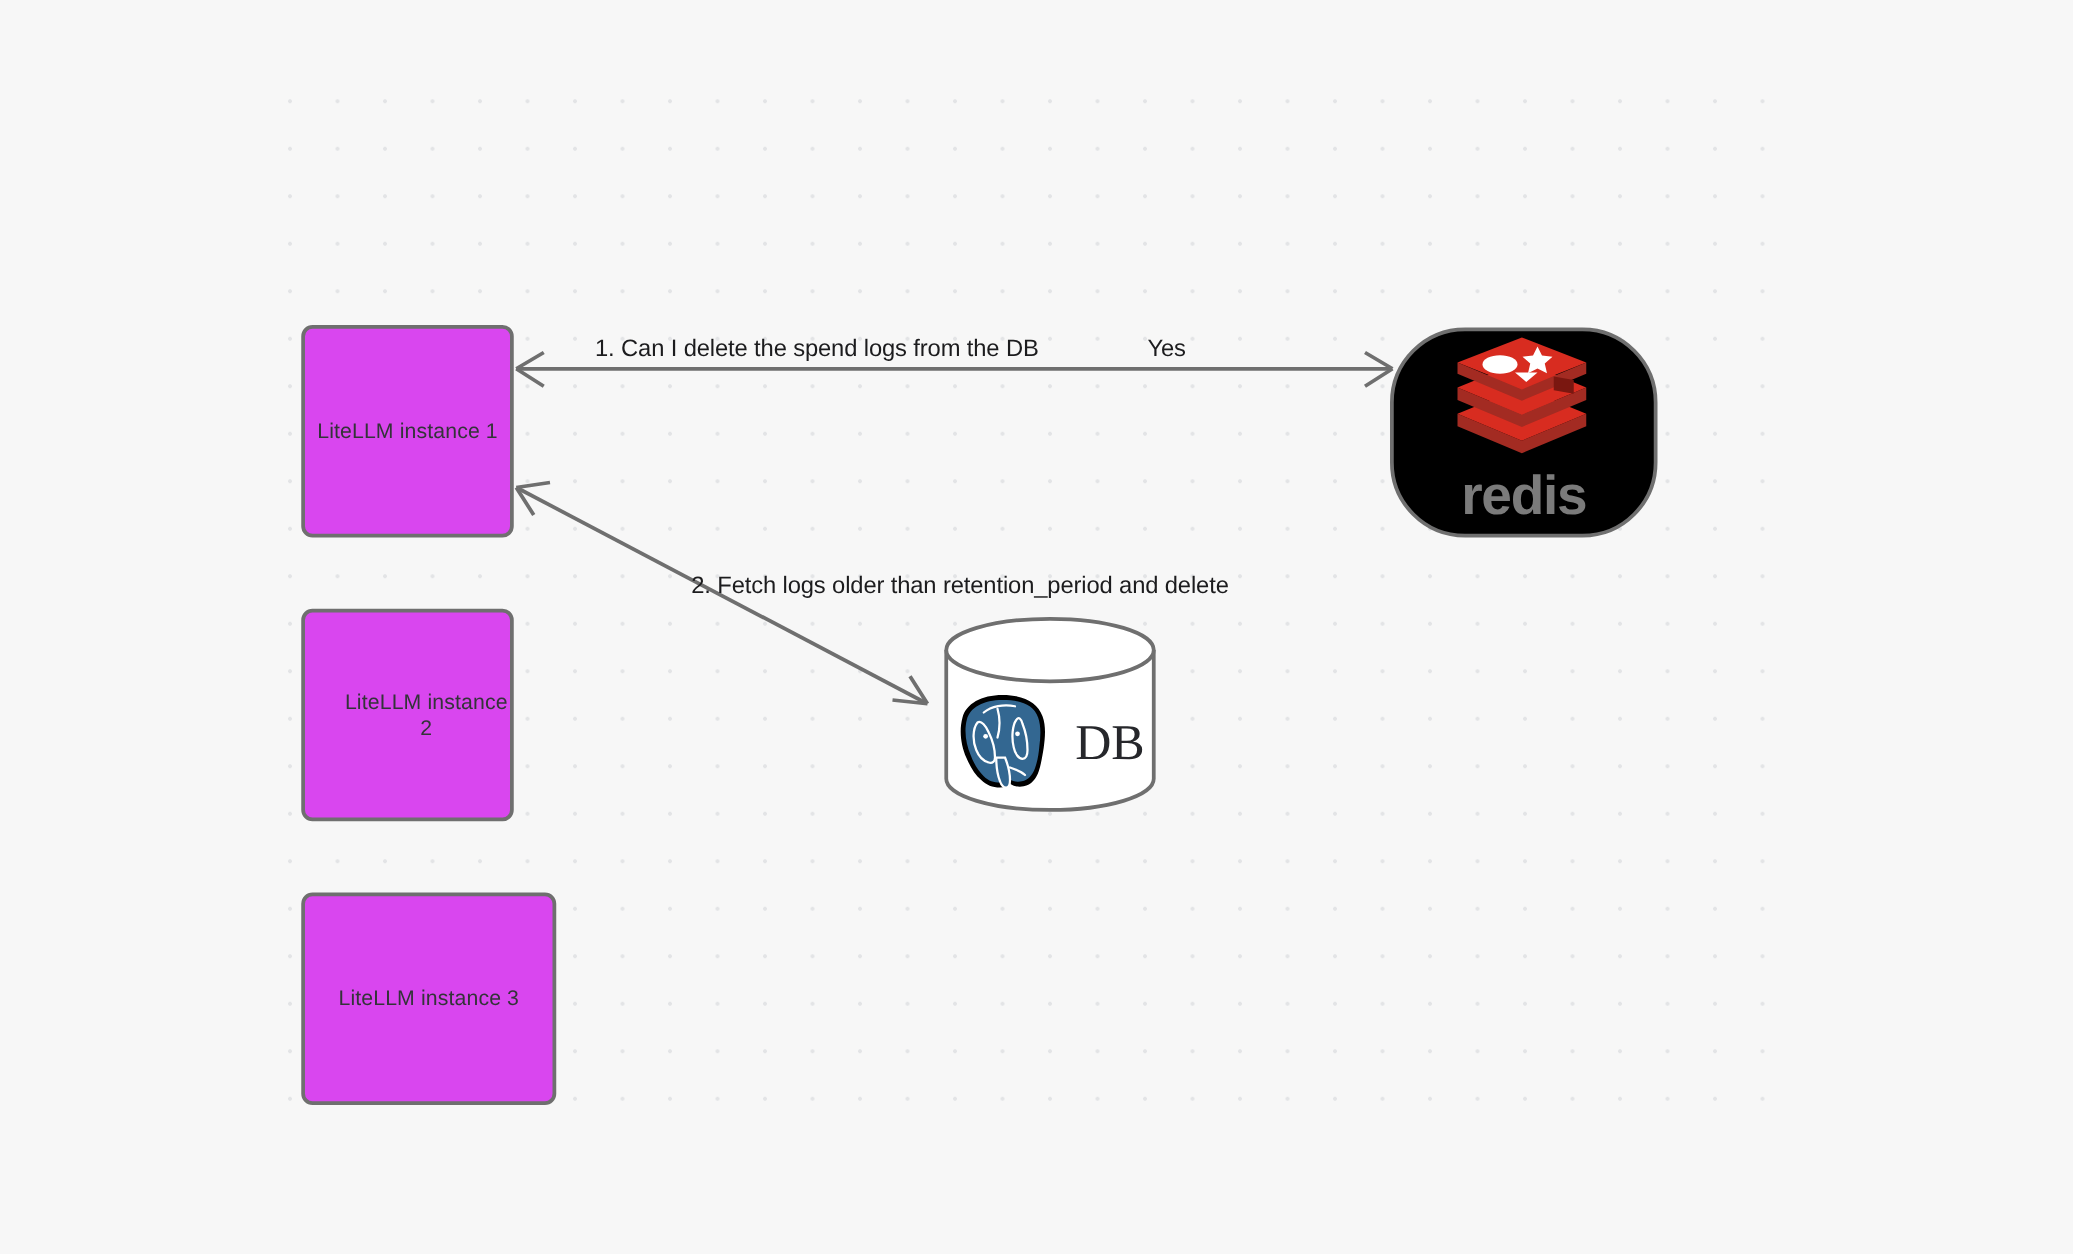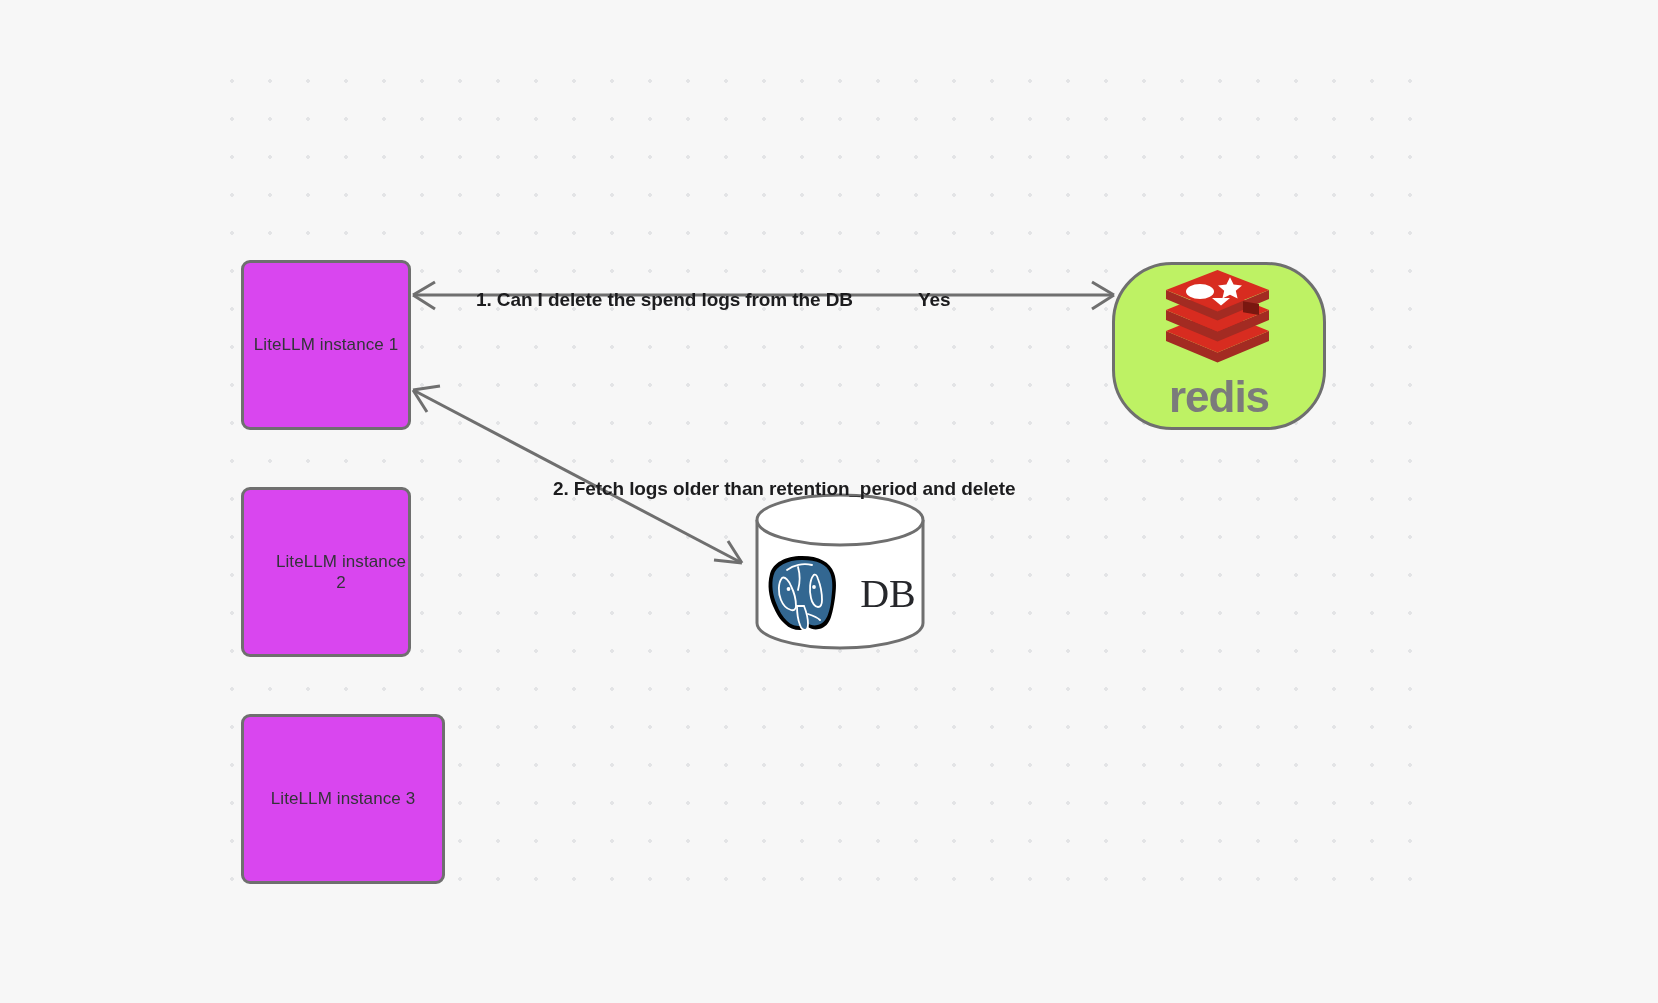--- a/index.html
+++ b/index.html
@@ -120,11 +120,10 @@
   .edge-label {
     position: absolute;
     font-size: 19px;
-    font-weight: bold;
+    font-weight: normal;
     color: #1c1c1e;
     white-space: nowrap;
     letter-spacing: -0.1px;
-    margin-top: 20px;
   }
   #edge-label-1 { left: 476px; top: 269px; }
   #edge-label-1b { left: 918px; top: 269px; }

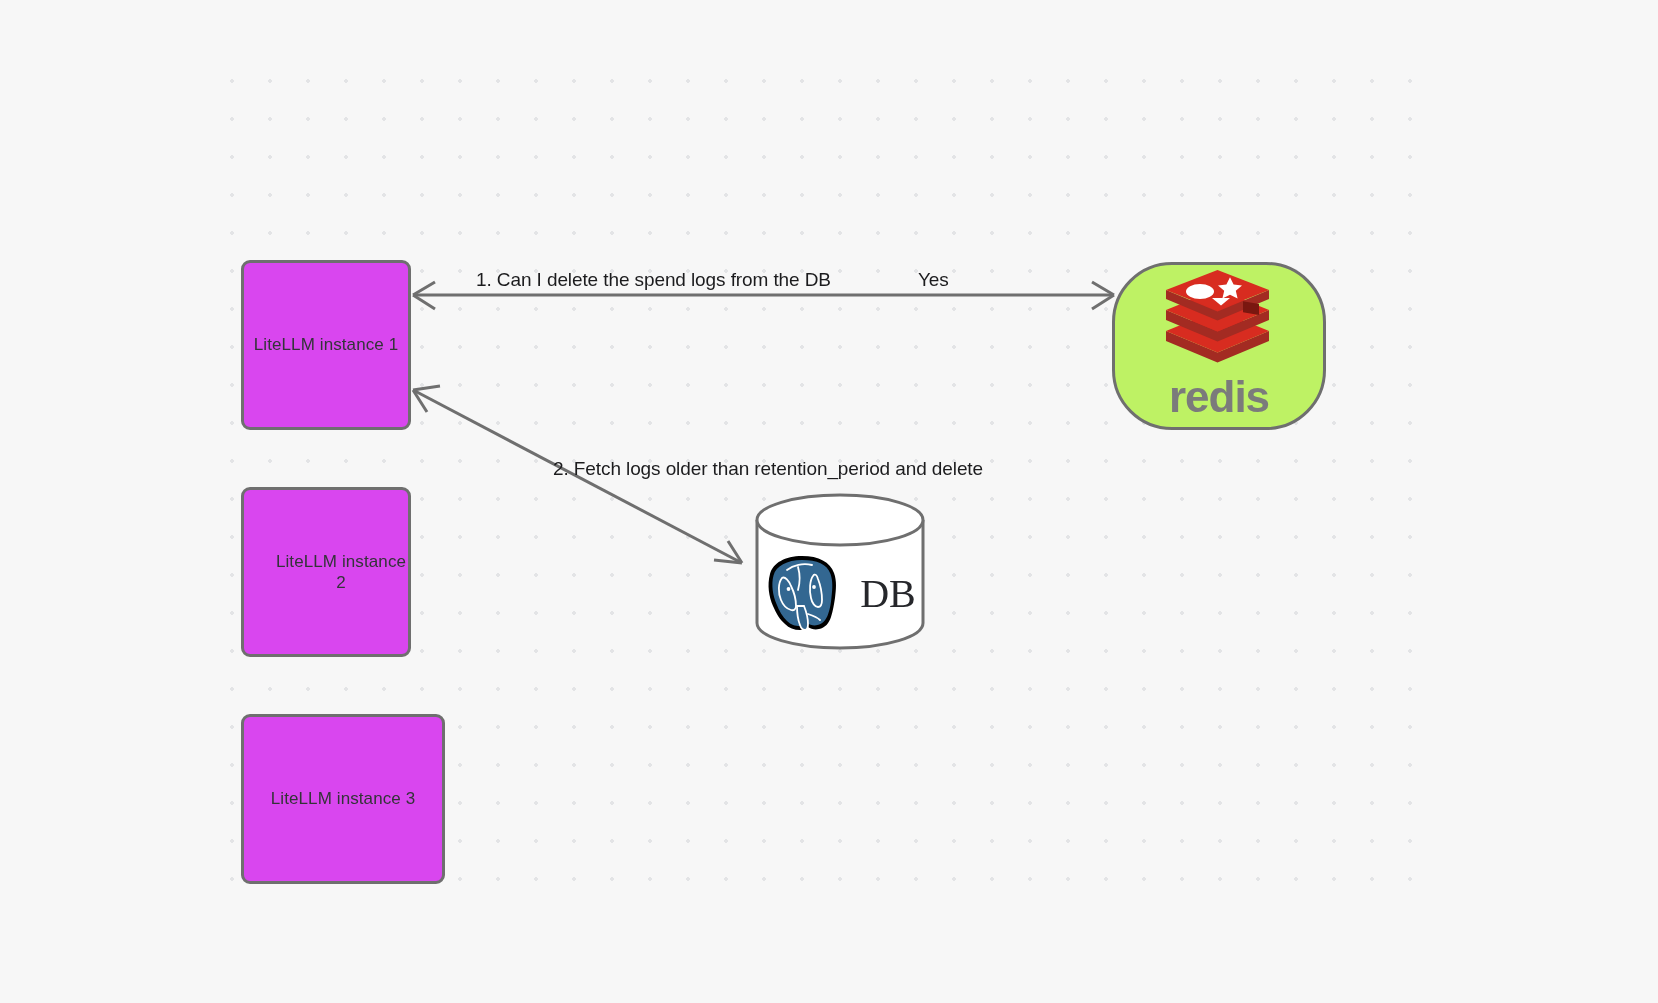--- a/index.html
+++ b/index.html
@@ -61,7 +61,7 @@
     top: 262px;
     width: 214px;
     height: 168px;
-    background: #bef264;
+    background: #000000;
     border: 3px solid #6f6f6f;
     border-radius: 60px;
     box-sizing: border-box;

